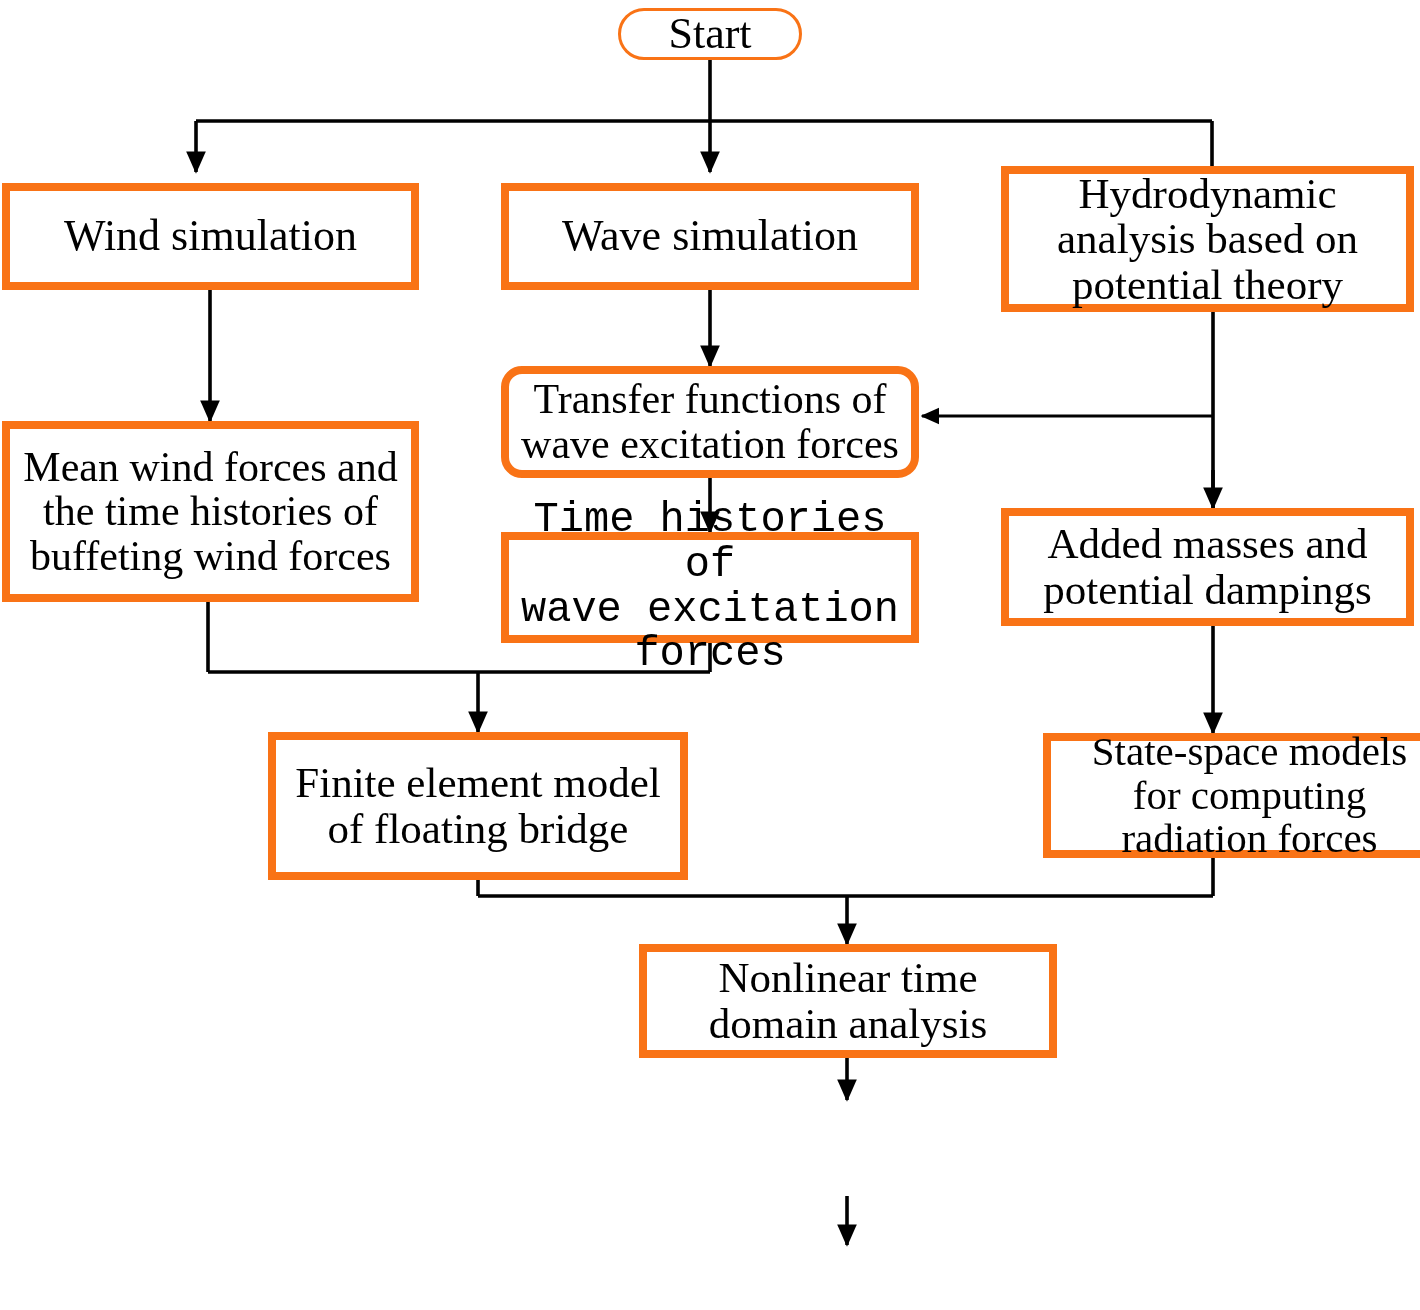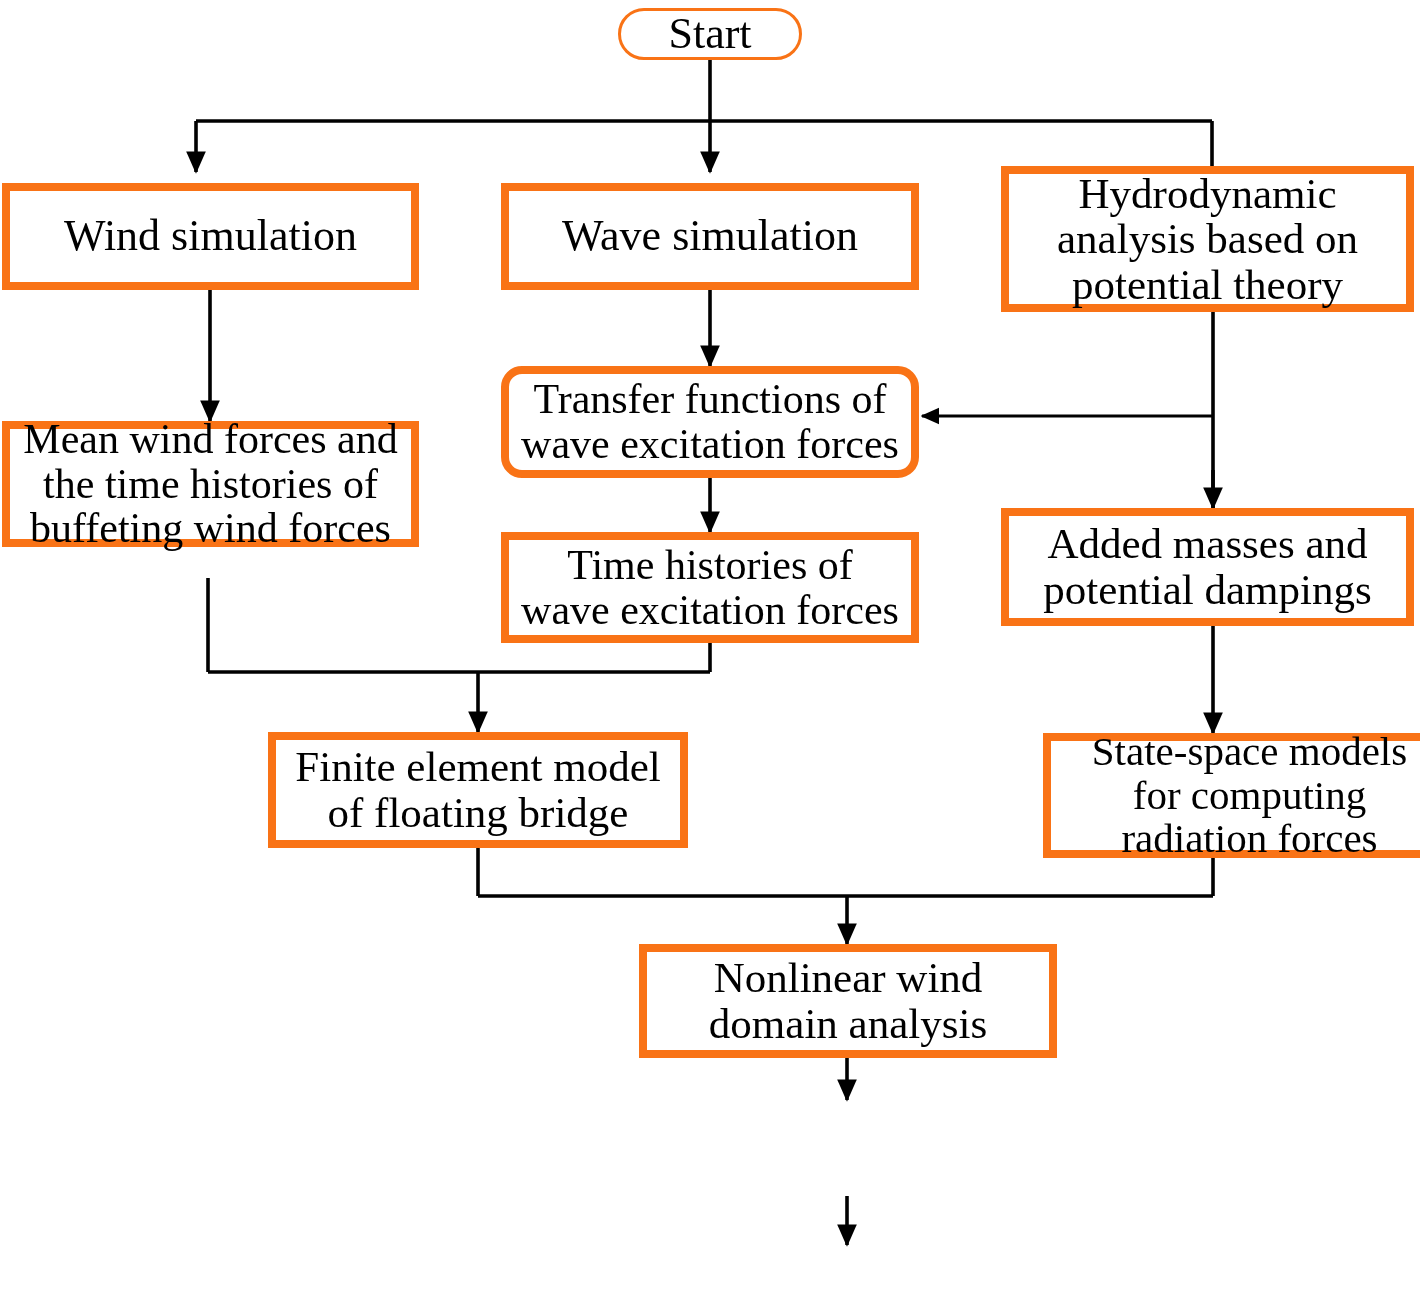--- a/index.html
+++ b/index.html
@@ -126,7 +126,7 @@
 wave excitation forces</span>
   </div>
 
-  <div class="node" style="left:2px; top:421px; width:417px; height:126px;">
+  <div class="node" style="left:2px; top:421px; width:417px; height:181px;">
     <span class="lbl f42">Mean wind forces and
 the time histories of
 buffeting wind forces</span>

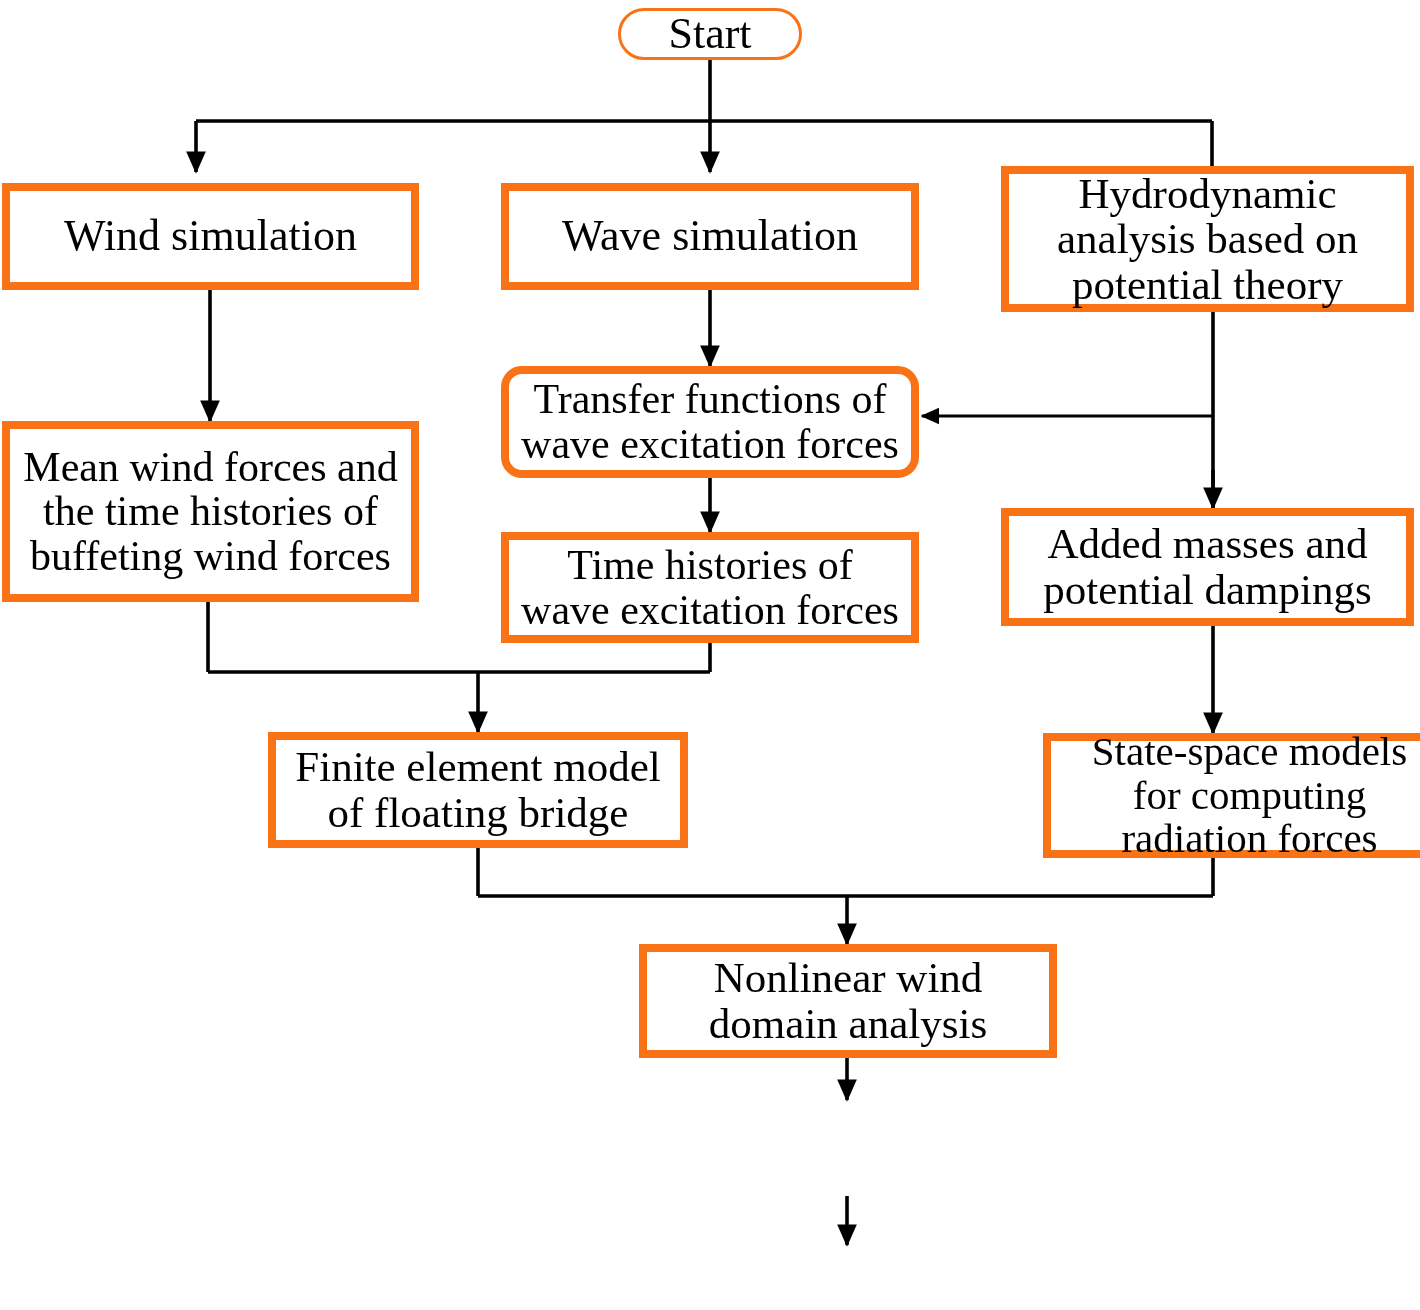--- a/index.html
+++ b/index.html
@@ -132,7 +132,7 @@
 buffeting wind forces</span>
   </div>
 
-  <div class="node" style="left:501px; top:532px; width:418px; height:111px;">
+  <div class="node" style="left:501px; top:532px; width:418px; height:111px;font-family:Liberation Mono, monospace;">
     <span class="lbl f42">Time histories of
 wave excitation forces</span>
   </div>

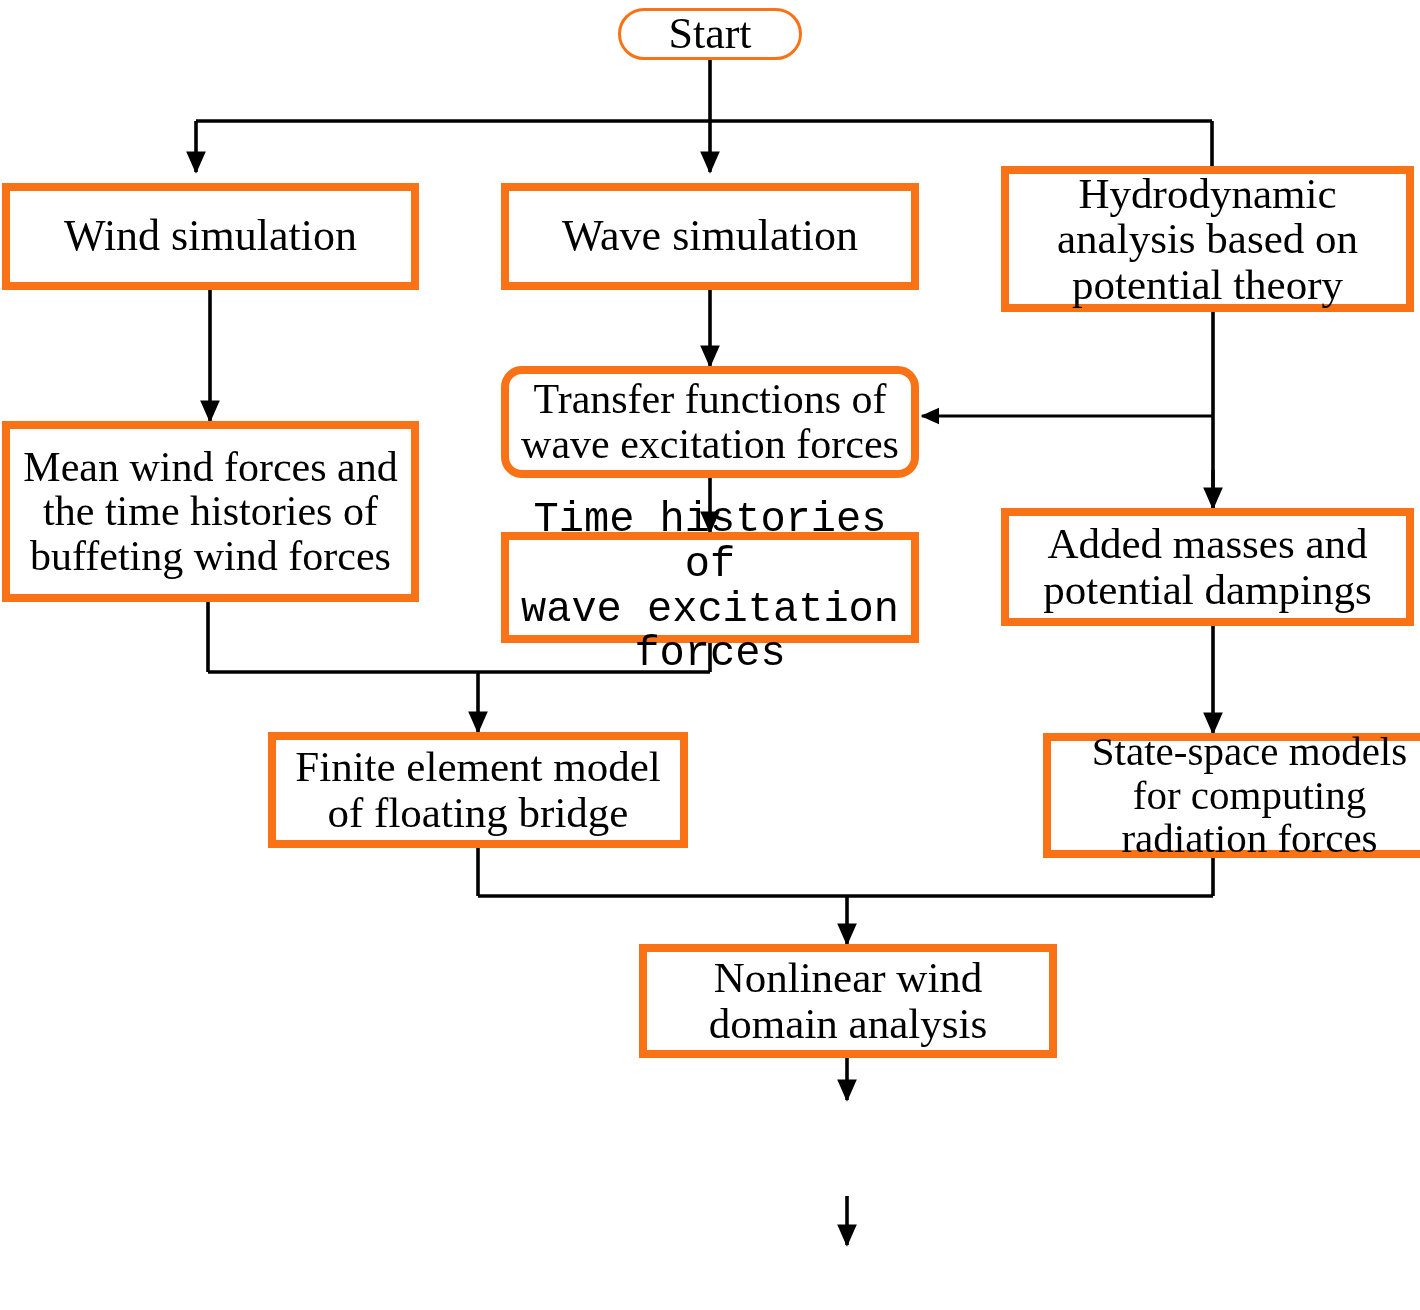--- a/index.html
+++ b/index.html
@@ -142,7 +142,7 @@
 potential dampings</span>
   </div>
 
-  <div class="node" style="left:268px; top:732px; width:420px; height:116px;">
+  <div class="node" style="left:268px; top:732px; width:420px; height:148px;">
     <span class="lbl f43">Finite element model
 of floating bridge</span>
   </div>

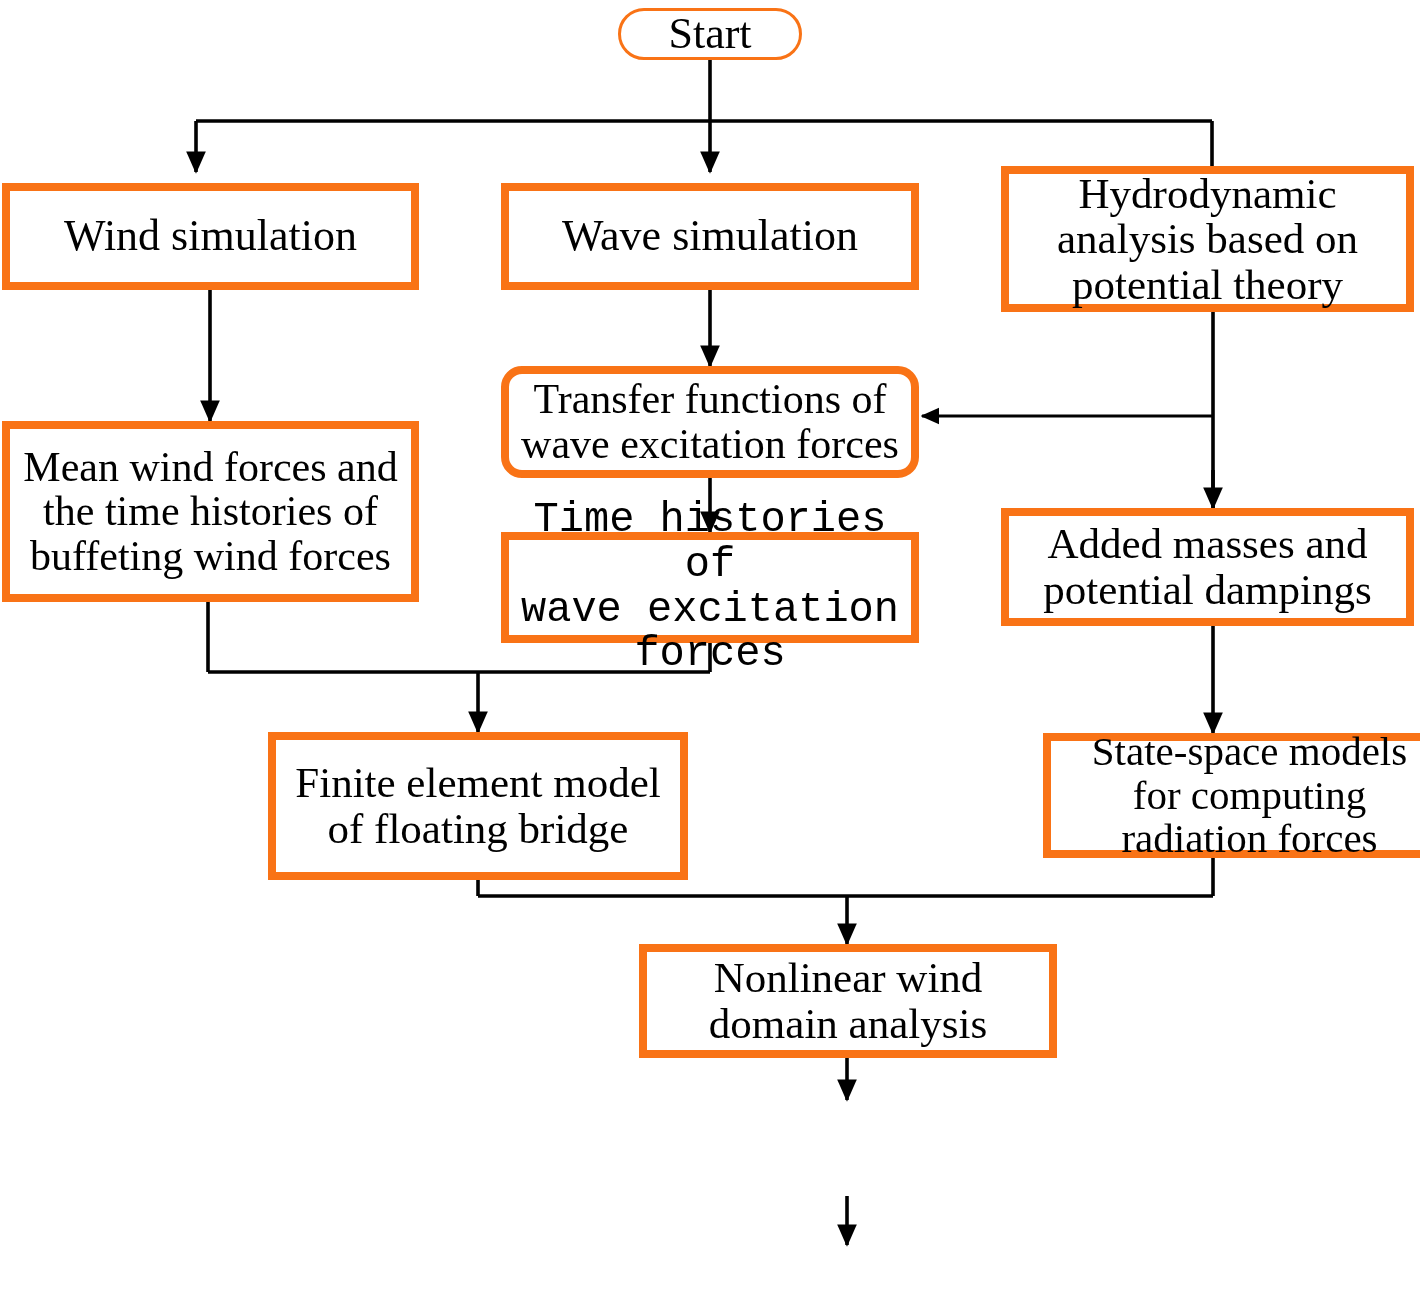--- a/index.html
+++ b/index.html
@@ -154,7 +154,7 @@
   </div>
 
   <div class="node" style="left:639px; top:944px; width:418px; height:114px;">
-    <span class="lbl f43">Nonlinear wind
+    <span class="lbl f43">Nonlinear time
 domain analysis</span>
   </div>
 

